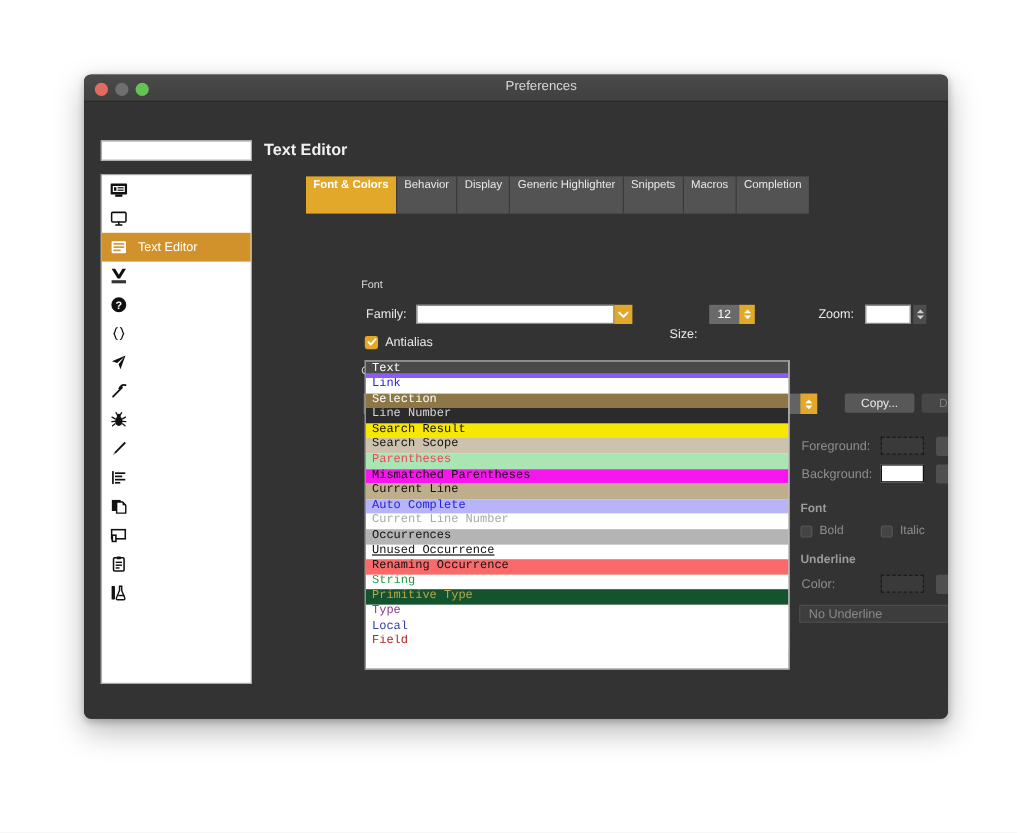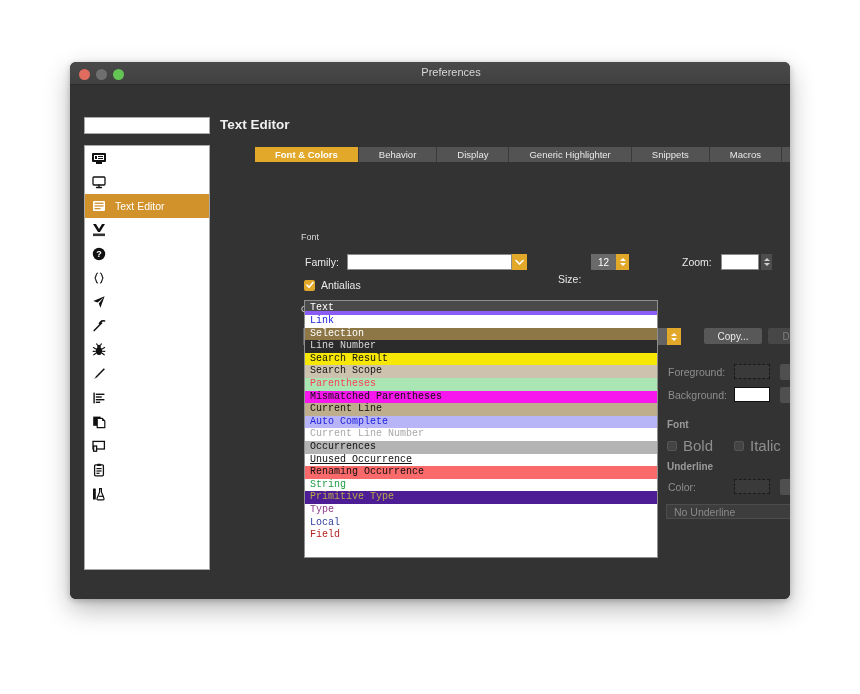--- a/index.html
+++ b/index.html
@@ -129,9 +129,9 @@
     font-size: 9.5px;
     color: #e9e9e9;
     background: #535353;
-    padding: 0 20px;
+    padding: 0 6px;
     line-height: 15px;
-    height: 15px;
+    height: 31px;
     box-sizing: border-box;
     border-right: 1px solid #3a3a3a;
     white-space: nowrap;

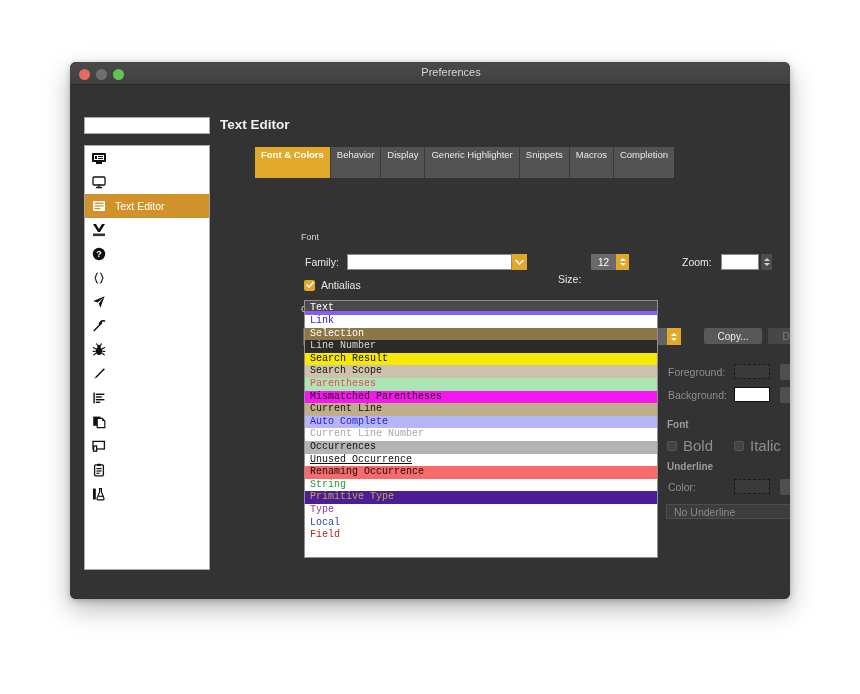--- a/index.html
+++ b/index.html
@@ -370,7 +370,7 @@
   }
   .cb-text {
     margin-left: 6px;
-    font-size: 15px;
+    font-size: 10px;
     color: #8e8e8e;
   }
 

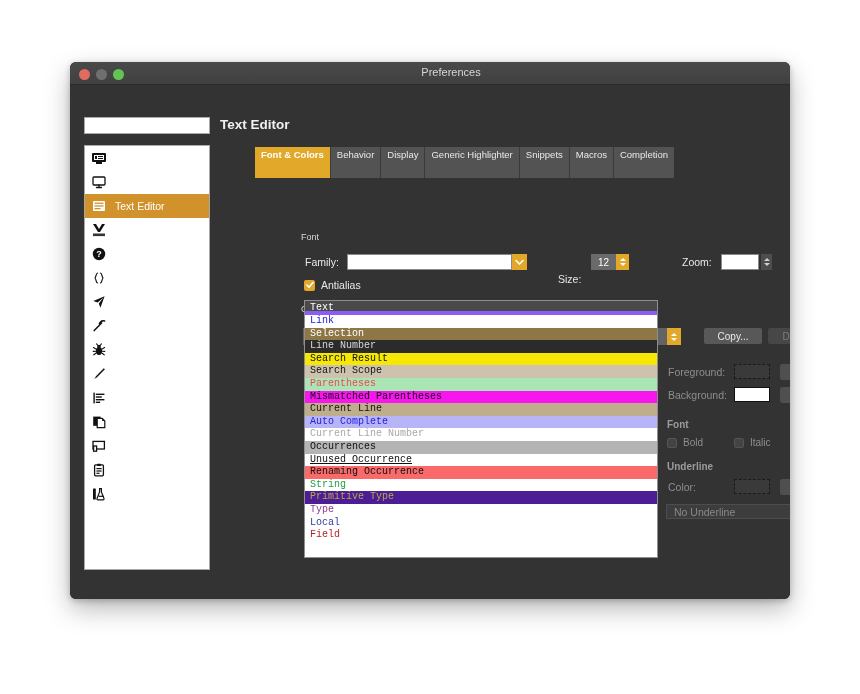--- a/index.html
+++ b/index.html
@@ -622,7 +622,7 @@
           <div class="color-row" style="background: rgb(255, 255, 255); color: rgb(17, 17, 17); text-decoration: underline;">Unused Occurrence</div>
           <div class="color-row" style="background: rgb(251, 106, 106); color: rgb(17, 17, 17);">Renaming Occurrence</div>
           <div class="color-row" style="background: rgb(255, 255, 255); color: rgb(31, 158, 71);">String</div>
-          <div class="color-row" style="background: #4c1d95; color: rgb(184, 168, 74);">Primitive Type</div>
+          <div class="color-row" style="background: #14532d; color: rgb(184, 168, 74);">Primitive Type</div>
           <div class="color-row" style="background: rgb(255, 255, 255); color: rgb(142, 58, 142);">Type</div>
           <div class="color-row" style="background: rgb(255, 255, 255); color: rgb(47, 63, 160);">Local</div>
           <div class="color-row" style="background: rgb(255, 255, 255); color: rgb(181, 34, 34);">Field</div>

